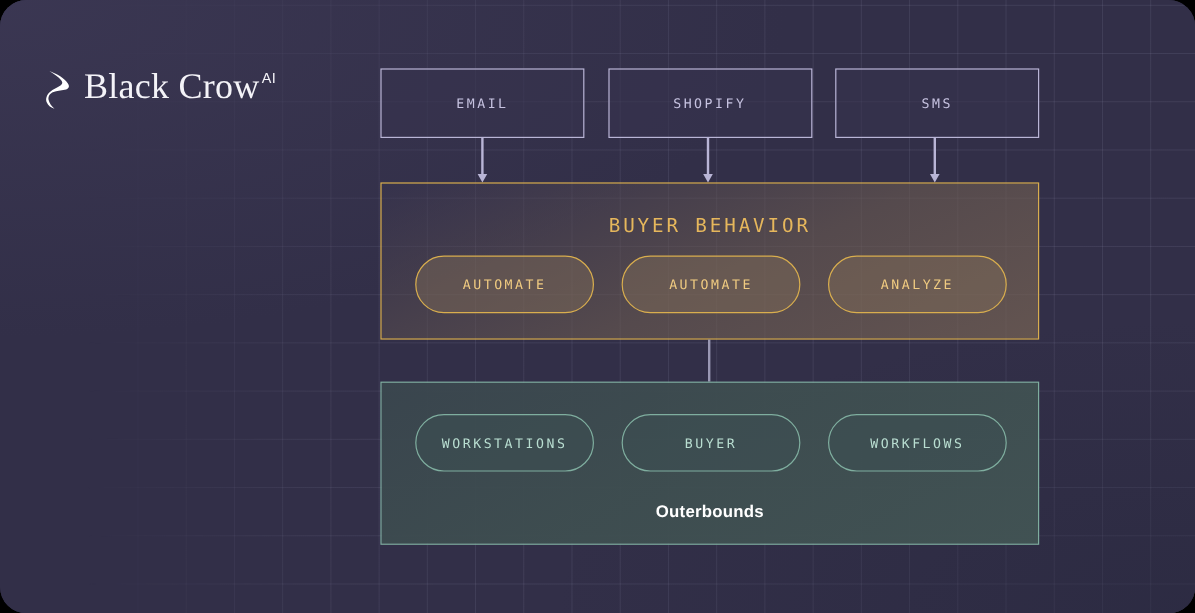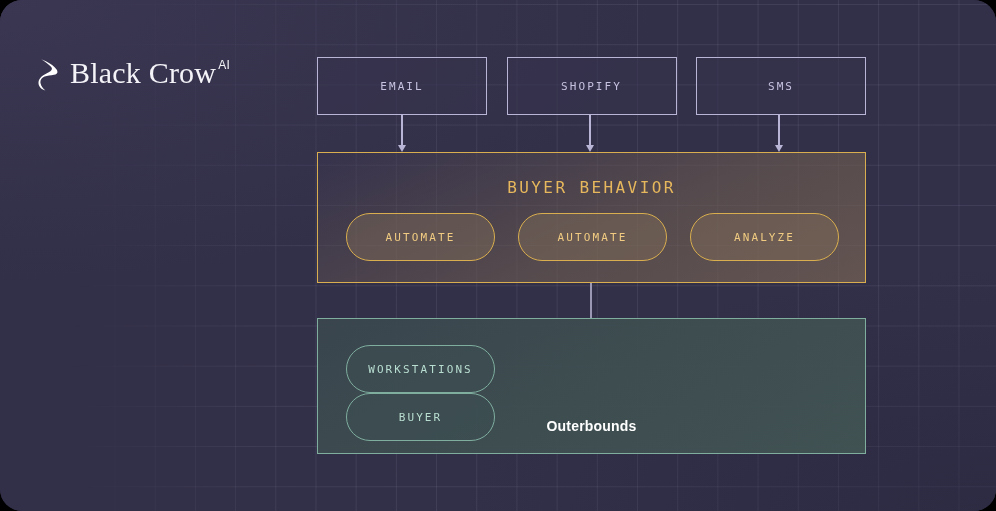--- a/index.html
+++ b/index.html
@@ -235,7 +235,6 @@
     width: 493px;
     display: flex;
     justify-content: space-between;
-    flex-direction: column;
   }
   .pill-green {
     border: 1px solid #7fae9f;

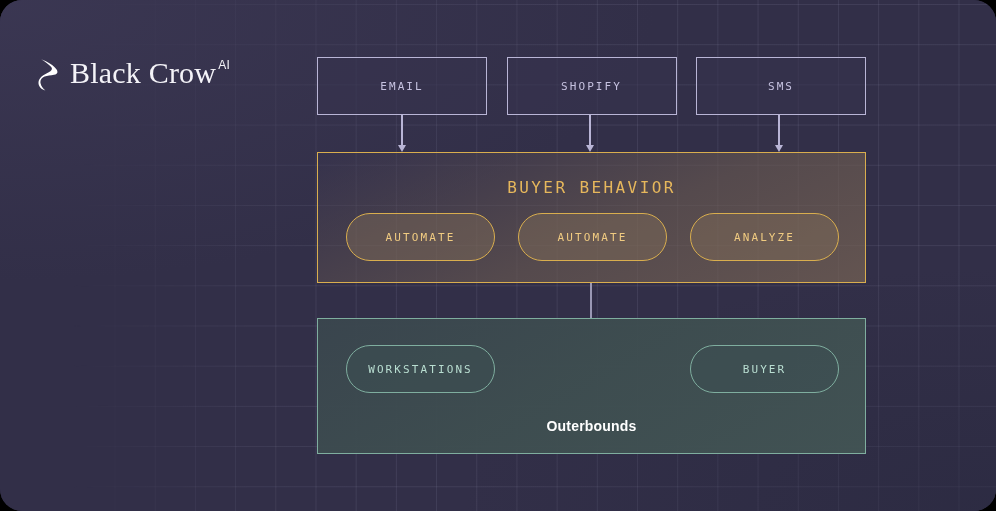--- a/index.html
+++ b/index.html
@@ -329,6 +329,9 @@
       <div class="pill pill-green">
         <span class="mono label">BUYER</span>
       </div>
+      <div class="pill pill-green">
+        <span class="mono label">WORKFLOWS</span>
+      </div>
     </div>
     <div class="panel-caption">Outerbounds</div>
   </div>

